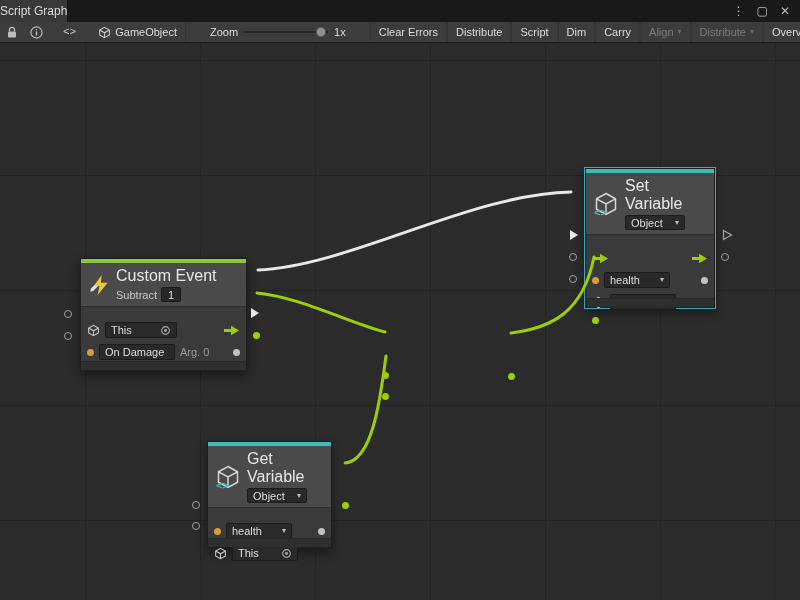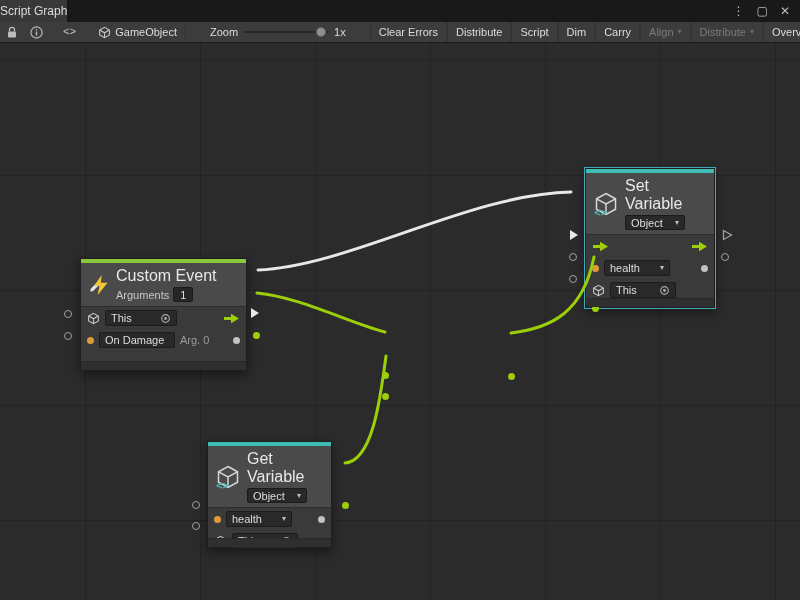--- a/index.html
+++ b/index.html
@@ -62,7 +62,7 @@
   .ncol{display:flex;flex-direction:column;gap:2px}
   .ntitle{font-size:16px;color:#e8e8e8}
   .nsubrow{display:flex;align-items:center;gap:4px;font-size:11px;color:#c8c8c8}
-  .nbody{padding-top:0;position:relative}
+  .nbody{padding-top:12px;position:relative}
   .prow{height:22px;display:flex;align-items:center;gap:5px;padding:0 6px;
     font-size:11px;color:#cccccc}
   .prow.short{height:14px}

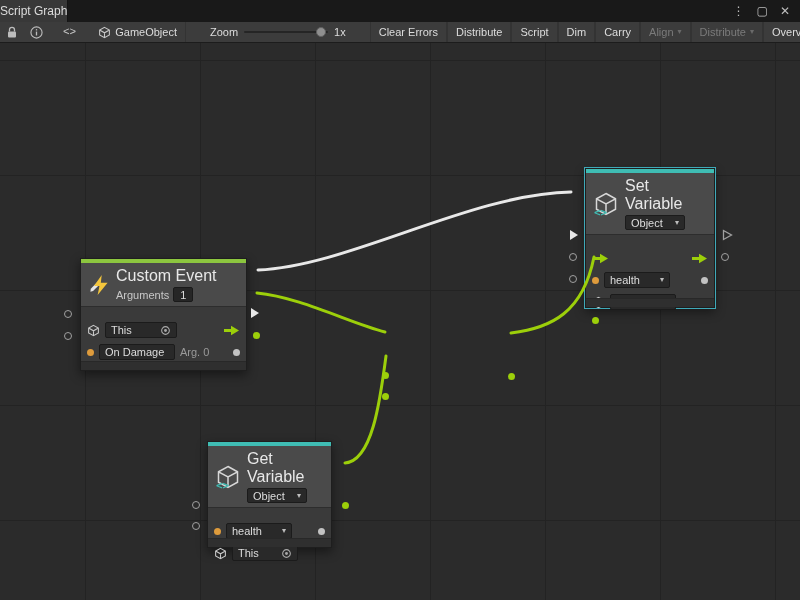--- a/index.html
+++ b/index.html
@@ -175,7 +175,7 @@
         <div class="ncol">
           <span class="ntitle">Custom Event</span>
           <span class="nsubrow">
-            <span>Arguments</span>
+            <span>Subtract</span>
             <span class="field">1</span>
           </span>
         </div>

